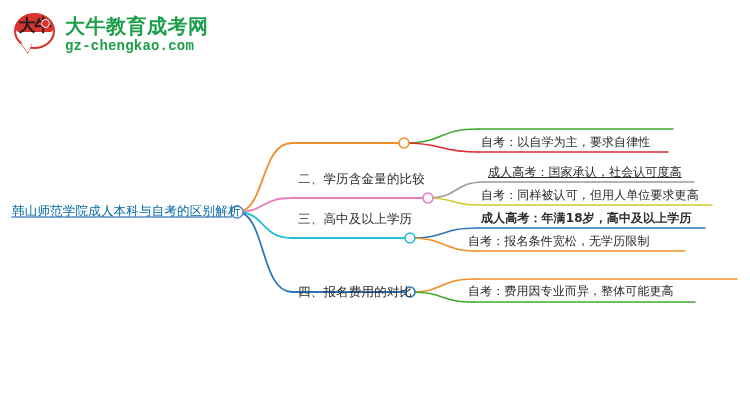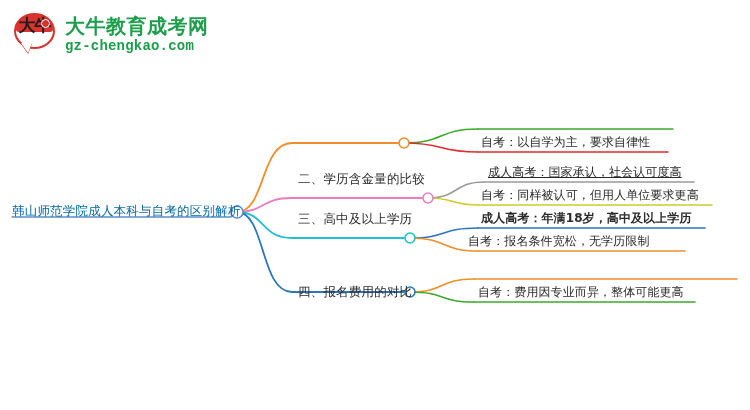--- a/index.html
+++ b/index.html
@@ -150,7 +150,7 @@
   <div class="node-label leaf-label" style="left:481px; top:211px;font-weight:bold;">成人高考：年满18岁，高中及以上学历</div>
   <div class="node-label leaf-label" style="left:468px; top:234px;">自考：报名条件宽松，无学历限制</div>
 
-  <div class="node-label leaf-label" style="left:478px; top:285px;">自考：费用因专业而异，整体可能更高</div>
+  <div class="node-label leaf-label" style="left:468px; top:285px;font-family:Liberation Mono, monospace;">自考：费用因专业而异，整体可能更高</div>
 
 </div>
 

